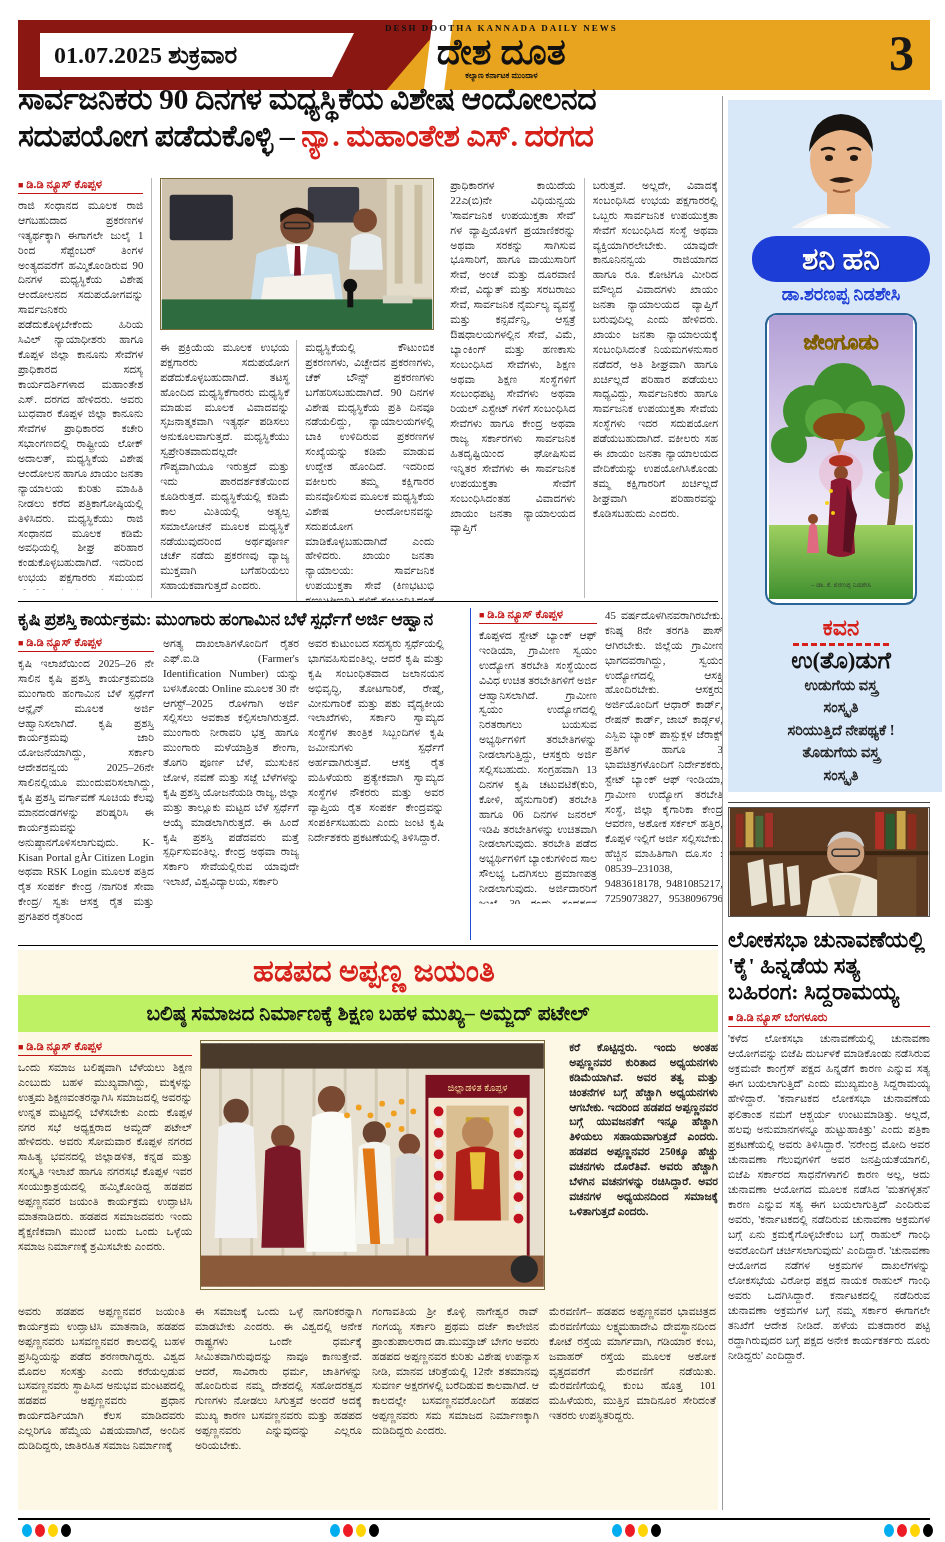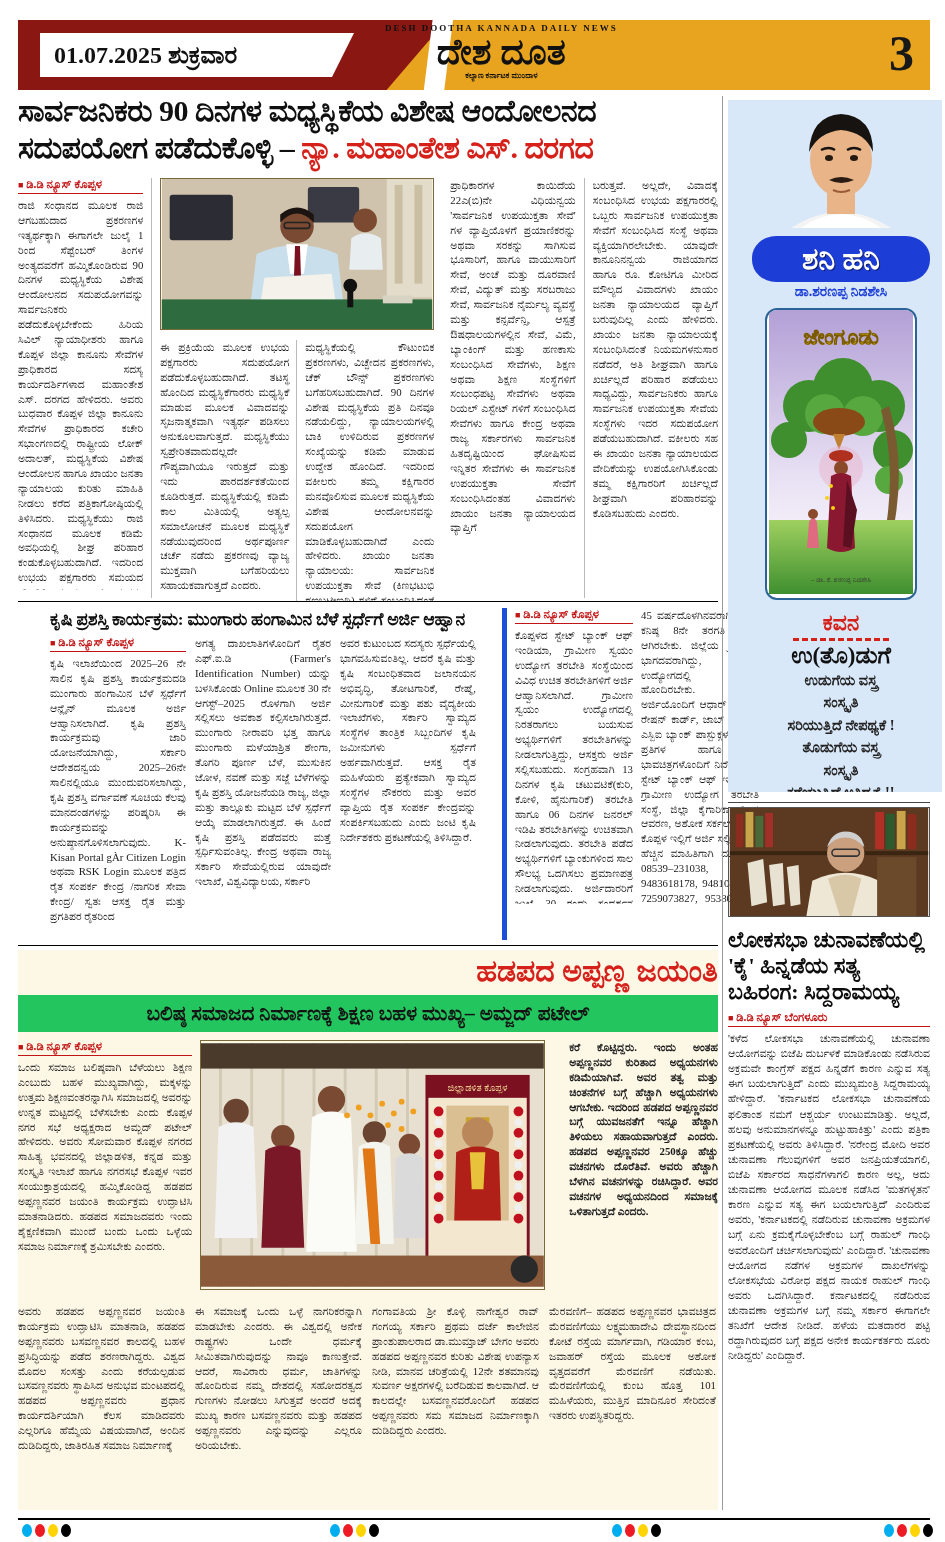--- a/index.html
+++ b/index.html
@@ -22,7 +22,7 @@
   .mast-page{position:absolute;right:16px;top:4px;font-size:50px;font-weight:bold;color:#181818;}
 
   
-  .headline-main{position:absolute;left:18px;top:92px;width:700px;font-weight:bold;font-size:30px;
+  .headline-main{position:absolute;left:18px;top:80px;width:700px;font-weight:bold;font-size:30px;
     line-height:37px;color:#101010;letter-spacing:-0.5px;}
   .red{color:#d6201a;}
   .byline{color:#c21414;font-weight:bold;font-size:11.5px;border-bottom:1px solid #c21414;

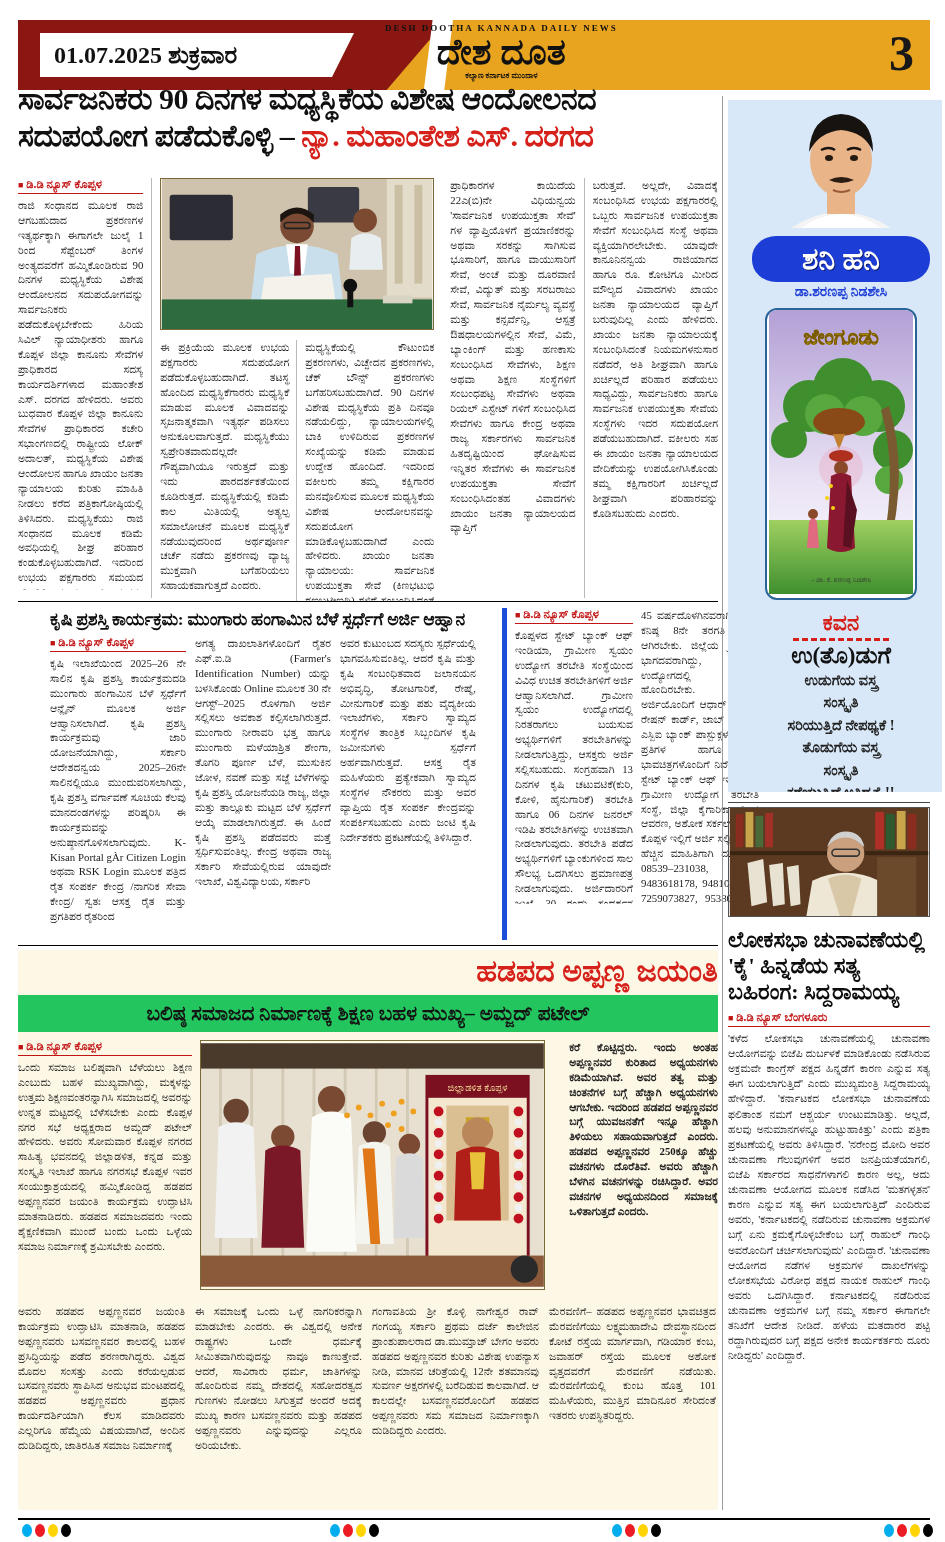--- a/index.html
+++ b/index.html
@@ -71,7 +71,7 @@
   .ribbon{margin:2px auto 2px auto;width:178px;height:46px;background:#1d3ed6;border-radius:24px/22px;
     display:flex;align-items:center;justify-content:center;color:#ffffff;font-weight:bold;font-size:30px;
     text-shadow:1px 1px 0 #0a1a70;}
-  .shani-author{color:#1d3ed6;font-weight:bold;font-size:14px;margin-top:2px;}
+  .shani-author{color:#1d3ed6;font-weight:bold;font-size:18px;margin-top:2px;}
   .bookcover{margin:8px auto 0 auto;width:148px;height:288px;border:2px solid #2a6496;border-radius:12px;
     overflow:hidden;background:#fff;}
   .kavana-label{color:#d6201a;font-weight:bold;font-size:22px;margin-top:10px;}

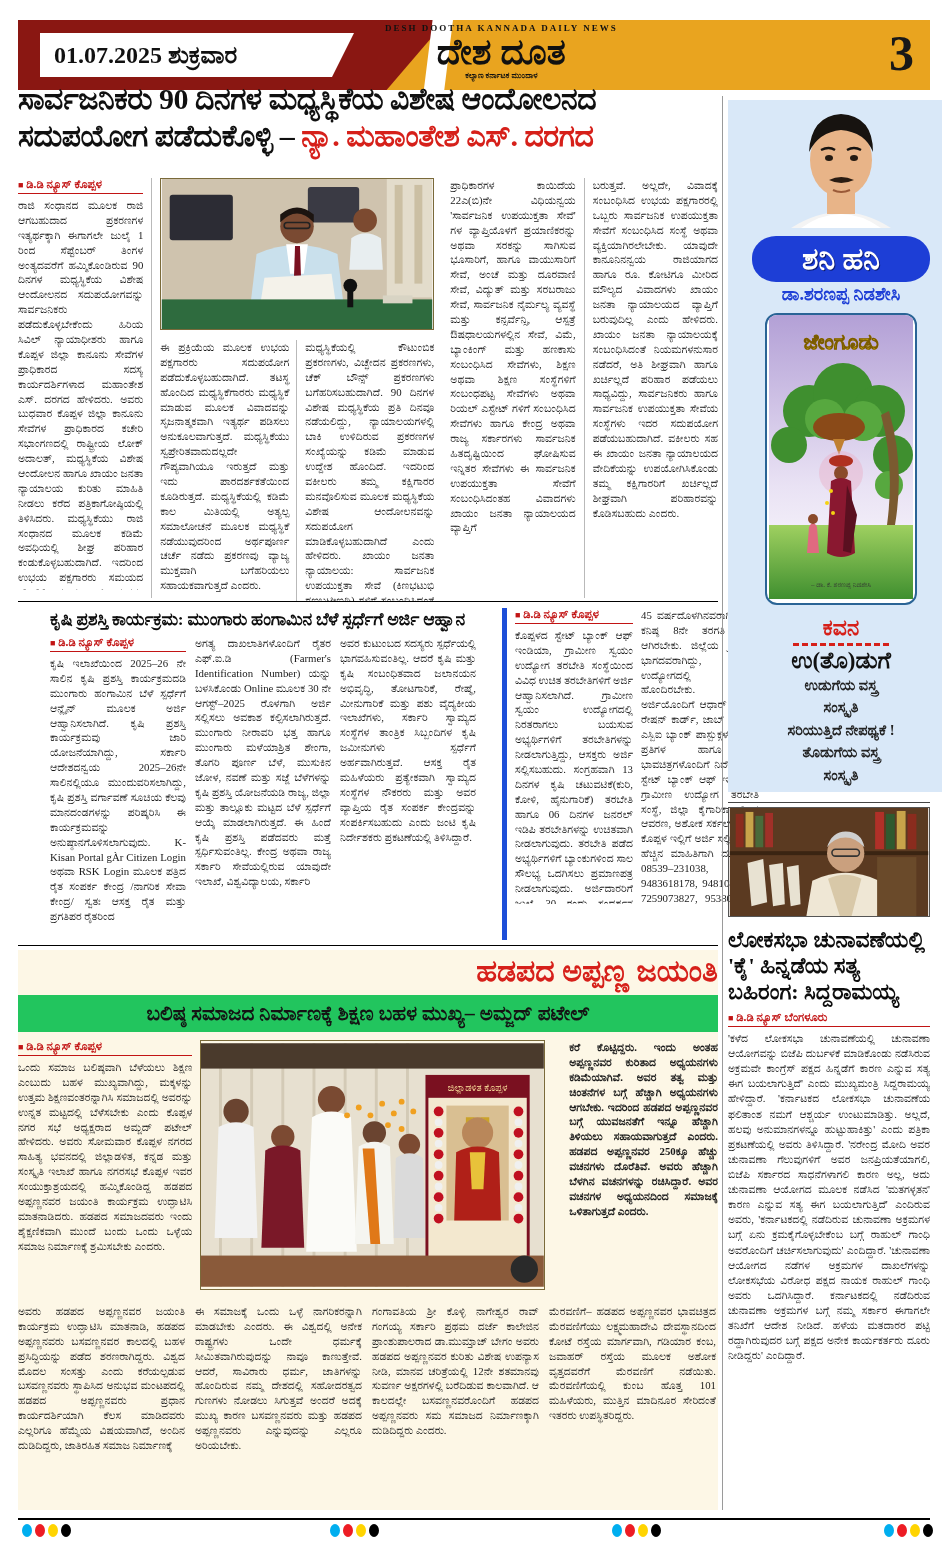--- a/index.html
+++ b/index.html
@@ -43,7 +43,7 @@
 
   
   #row2{position:absolute;left:18px;top:608px;width:700px;height:332px;display:flex;}
-  #agri{width:440px;padding-right:26px;border-right:5px solid #1d4ed8;margin-left:32px;}
+  #agri{width:440px;padding-right:26px;border-right:1px solid #1d4ed8;}
   #agri h2{margin:0 0 6px 0;font-size:17.5px;line-height:22px;color:#0d0d0d;letter-spacing:-0.3px;}
   #agri .cols{display:flex;}
   #agri .cols .c{width:136px;margin-right:9px;height:296px;}

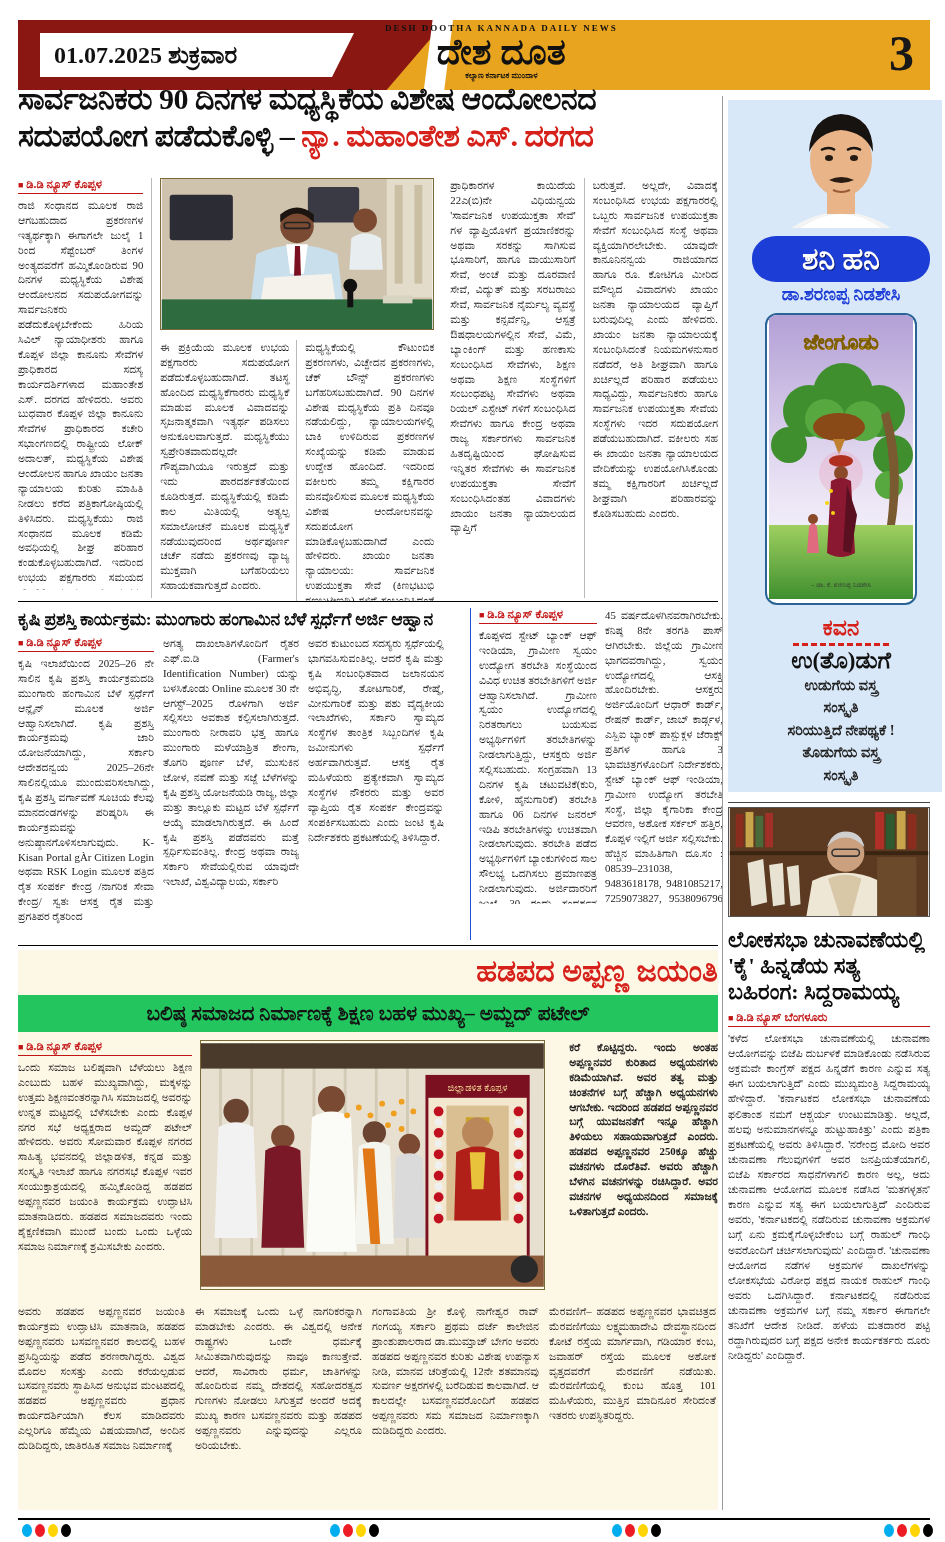--- a/index.html
+++ b/index.html
@@ -54,7 +54,7 @@
 
   
   #hada{position:absolute;left:18px;top:950px;width:700px;height:560px;background:#fdf7e6;}
-  #hada .title{color:#d6201a;font-weight:bold;font-size:30px;text-align:right;margin:4px 0 6px 12px;}
+  #hada .title{color:#d6201a;font-weight:bold;font-size:30px;text-align:center;margin:4px 0 6px 12px;}
   #hada .banner{background:#22c55e;color:#141414;font-weight:bold;font-size:20px;text-align:center;
     padding:7px 4px;}
   #hada .top{display:flex;margin-top:8px;}

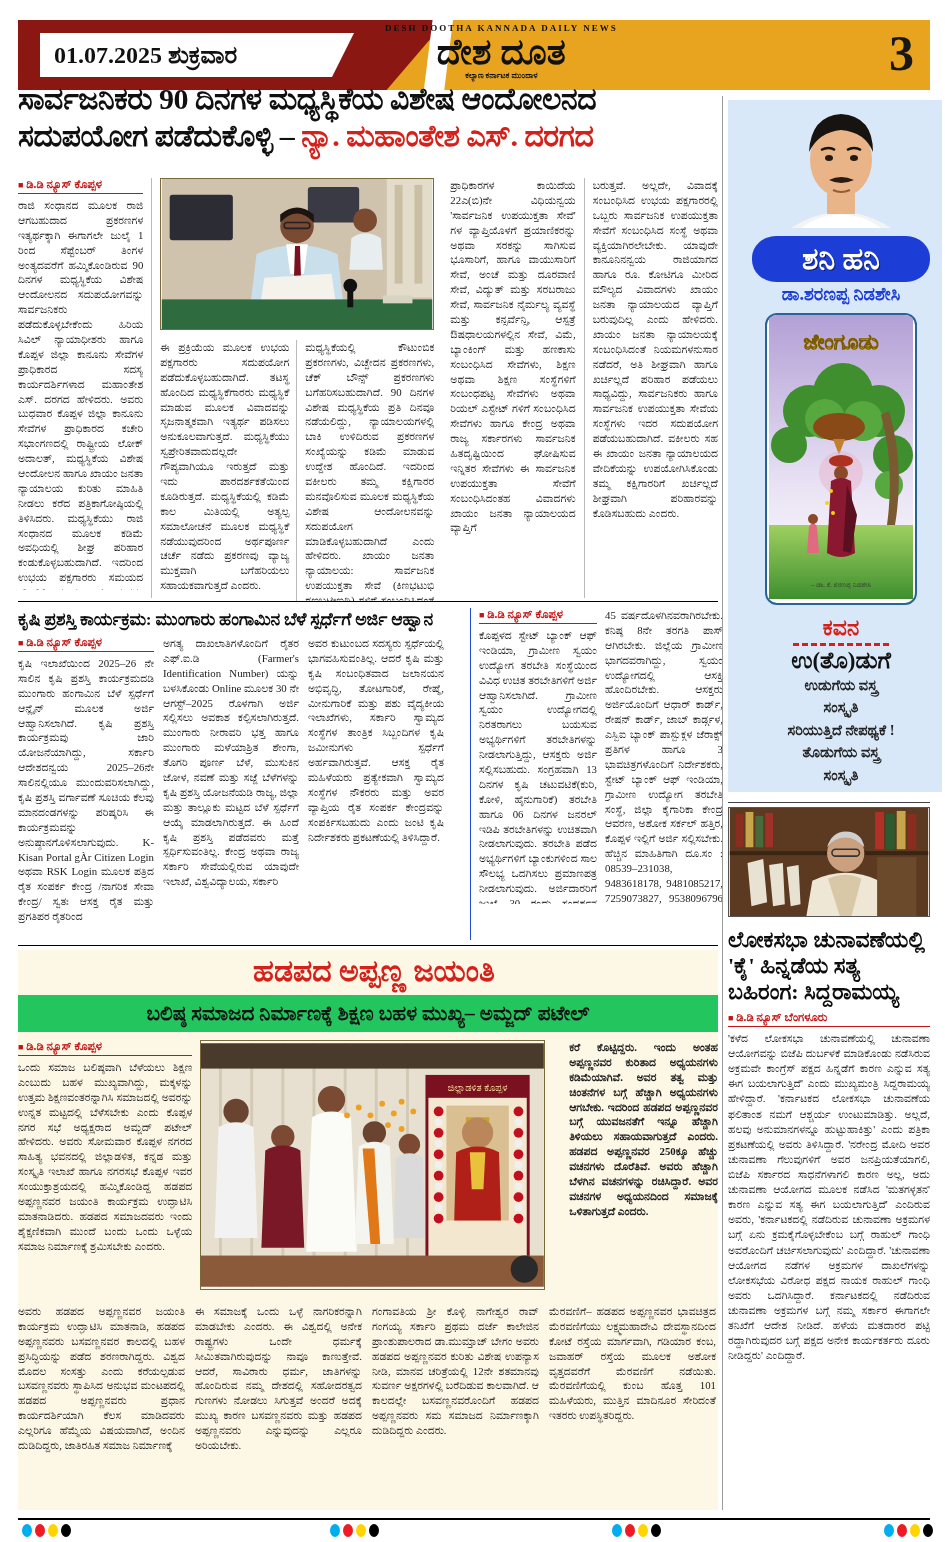--- a/index.html
+++ b/index.html
@@ -55,7 +55,7 @@
   
   #hada{position:absolute;left:18px;top:950px;width:700px;height:560px;background:#fdf7e6;}
   #hada .title{color:#d6201a;font-weight:bold;font-size:30px;text-align:center;margin:4px 0 6px 12px;}
-  #hada .banner{background:#22c55e;color:#141414;font-weight:bold;font-size:20px;text-align:center;
+  #hada .banner{background:#bef264;color:#141414;font-weight:bold;font-size:20px;text-align:center;
     padding:7px 4px;}
   #hada .top{display:flex;margin-top:8px;}
   #hada .lcol{width:178px;margin-right:8px;height:256px;}

